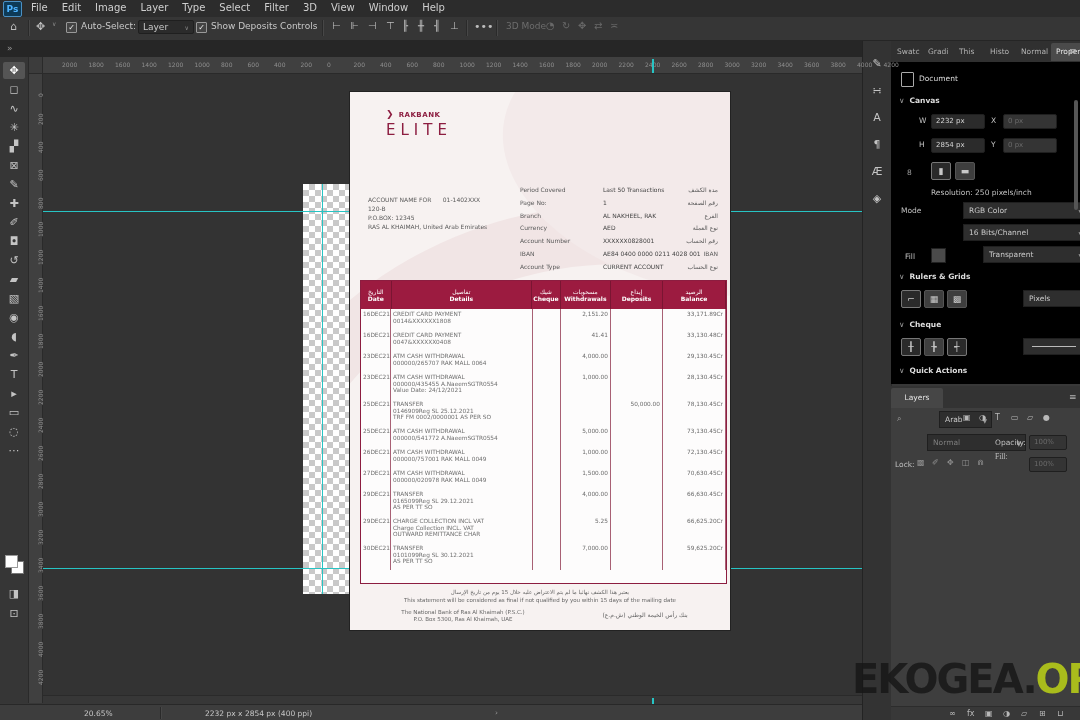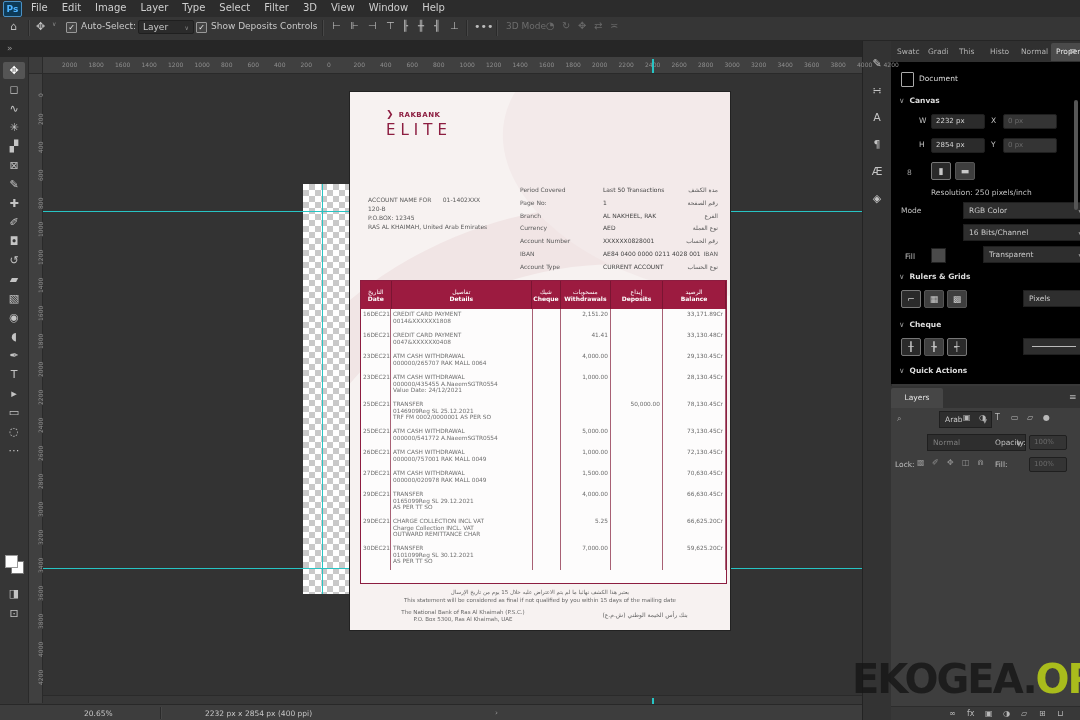--- a/index.html
+++ b/index.html
@@ -565,7 +565,7 @@
         <span class="lrow-icons" style="position:absolute;left:45px;top:0;color:#8f8f8f;">◫</span>
         <span class="lrow-icons" style="position:absolute;left:60px;top:0;color:#8f8f8f;">⋒</span>
       </span>
-    <span class="plabel dim" style="left:104px;top:52px;">Fill:</span>
+    <span class="plabel dim" style="left:104px;top:44px;font-family:Liberation Serif, serif;">Fill:</span>
     <span class="pinput off" style="left:138px;top:49px;width:32px;">100%</span>
   </div>
   <div></div>

